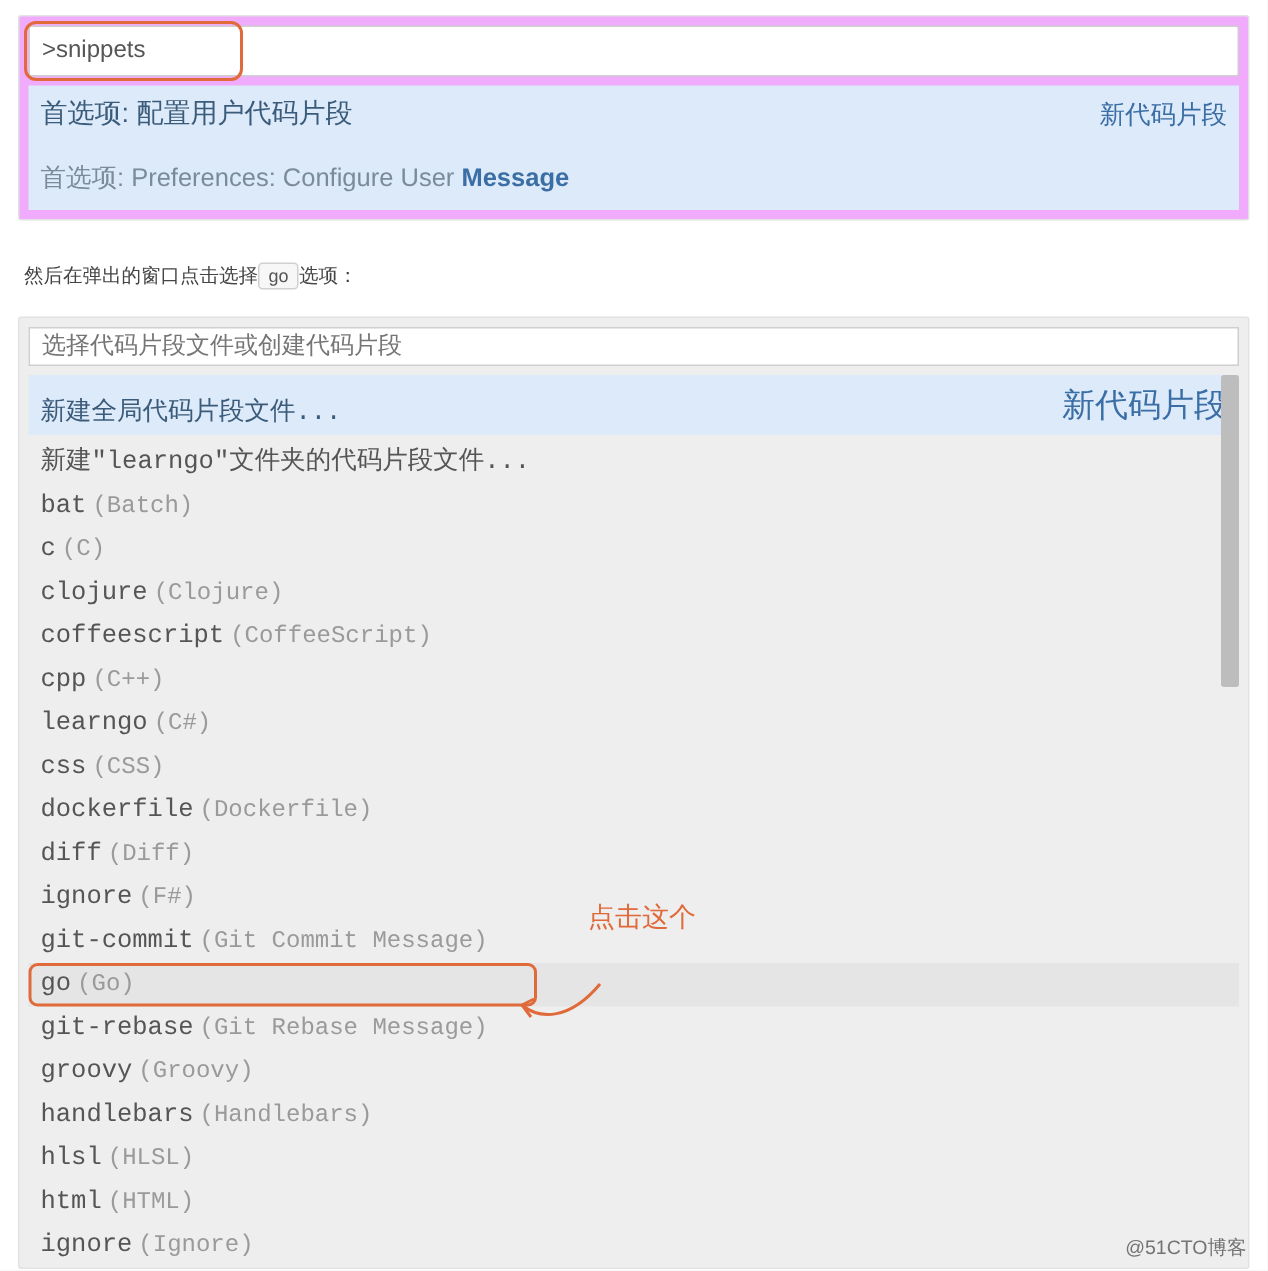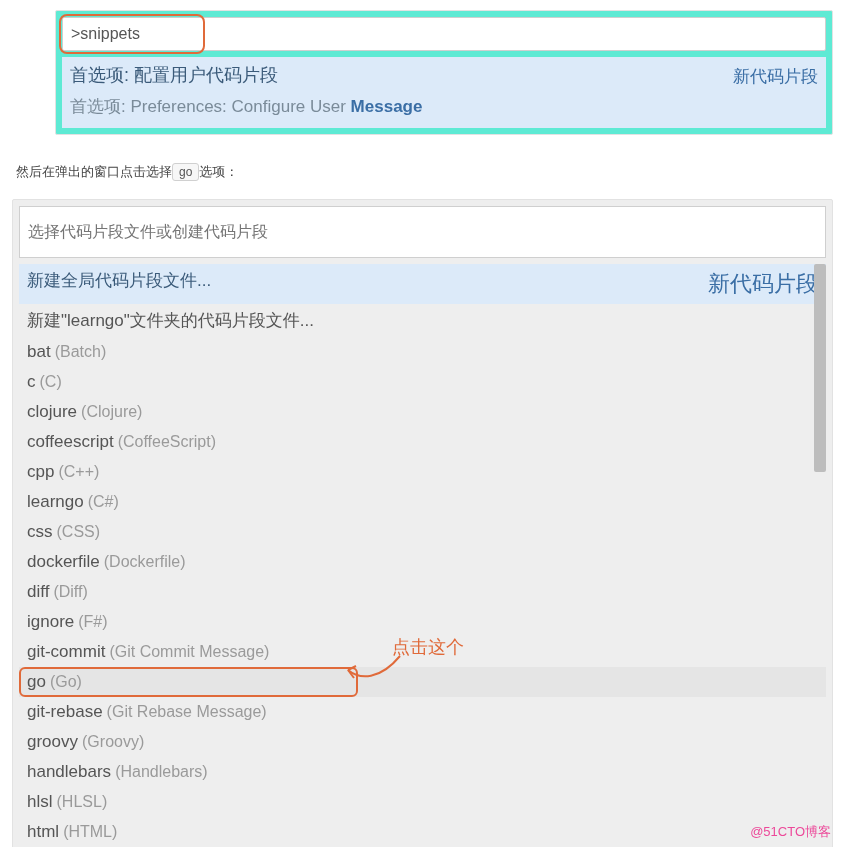--- a/index.html
+++ b/index.html
@@ -15,11 +15,10 @@
   }
   
   .palette {
-    background: #5eead4;
+    background: #f0abfc;
     border: 1px solid #e2e2e2;
     padding: 6px;
     border-radius: 2px;
-    margin-left: 43px;
   }
   .palette-input-wrap {
     position: relative;

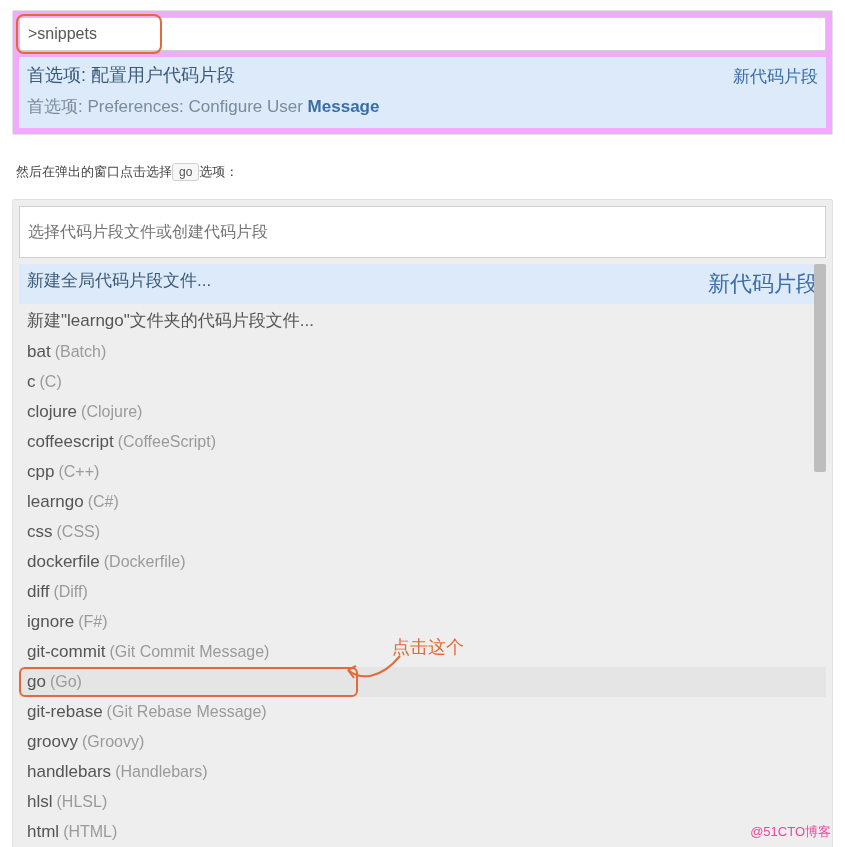--- a/index.html
+++ b/index.html
@@ -56,7 +56,7 @@
     align-items: flex-start;
     justify-content: space-between;
   }
-  .result-left { display: flex; flex-direction: column; gap: 8px; }
+  .result-left { display: flex; flex-direction: column; gap: 20px; }
   .result-line1 { color: #3b5b7a; font-size: 18px; }
   .result-line2 { color: #7a8b99; font-size: 17px; }
   .result-line2 .match { color: #3a6ea5; font-weight: 600; }

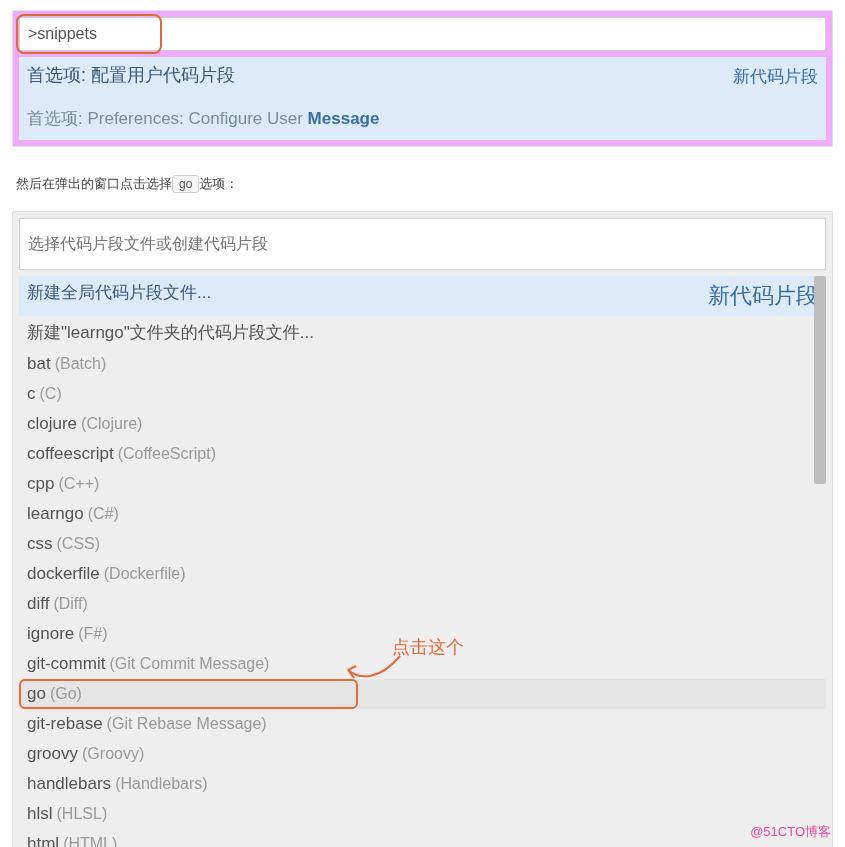--- a/index.html
+++ b/index.html
@@ -93,7 +93,7 @@
   .palette2-input-wrap {
     background: #ffffff;
     border: 1px solid #cfcfcf;
-    height: 52px;
+    height: 26px;
     display: flex;
     align-items: center;
     padding: 0 8px;

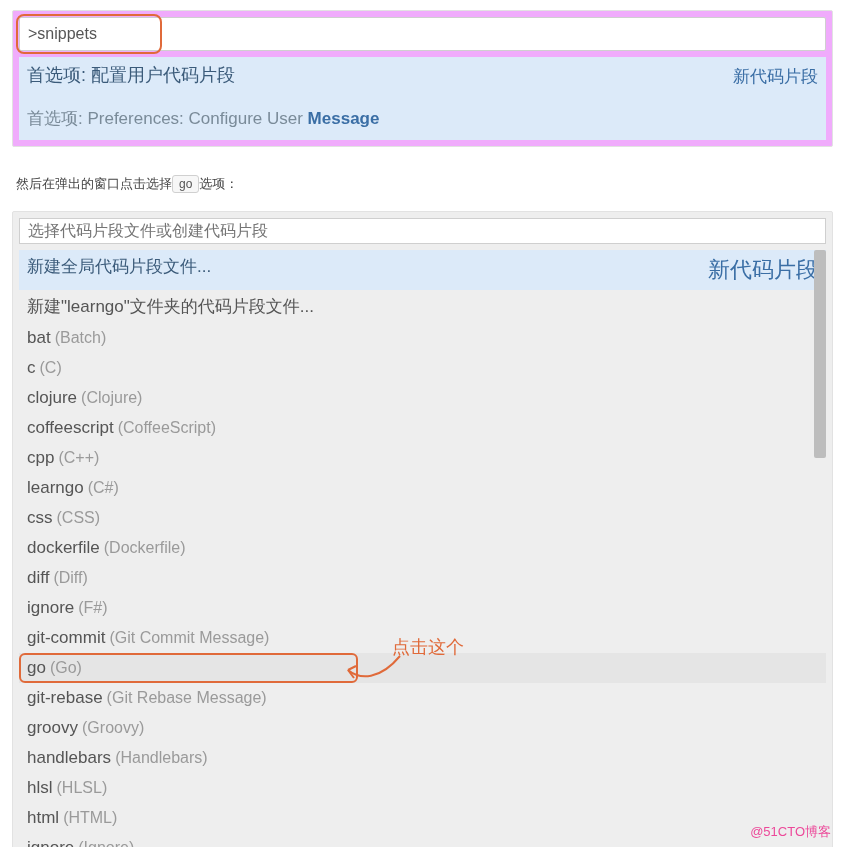--- a/index.html
+++ b/index.html
@@ -121,13 +121,14 @@
   }
   .list-row {
     display: flex;
-    align-items: flex-start;
+    align-items: flex-end;
     justify-content: space-between;
     padding: 5px 8px;
     font-size: 17px;
     color: #555;
     cursor: pointer;
     background: #eeeeee;
+    font-family: Liberation Mono, monospace;
   }
   .list-row.selected { background: #dceaf9; color: #3b5b7a; }
   .list-row.highlight-go {

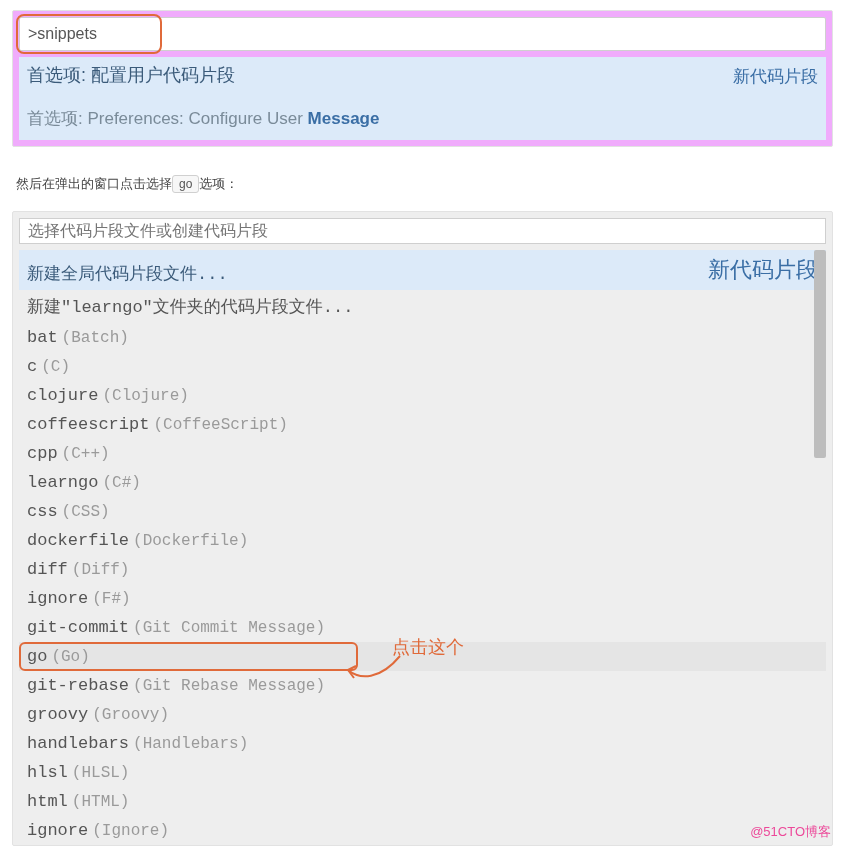--- a/index.html
+++ b/index.html
@@ -269,7 +269,7 @@
   </div>
 </div>
 
-<div class="anno" style="left:392px; top:635px;">
+<div class="anno" style="left:392px; top:599px;">
   <div class="anno-text">点击这个</div>
 </div>
 <svg class="anno-svg" style="left:340px; top:650px;" width="70" height="40">

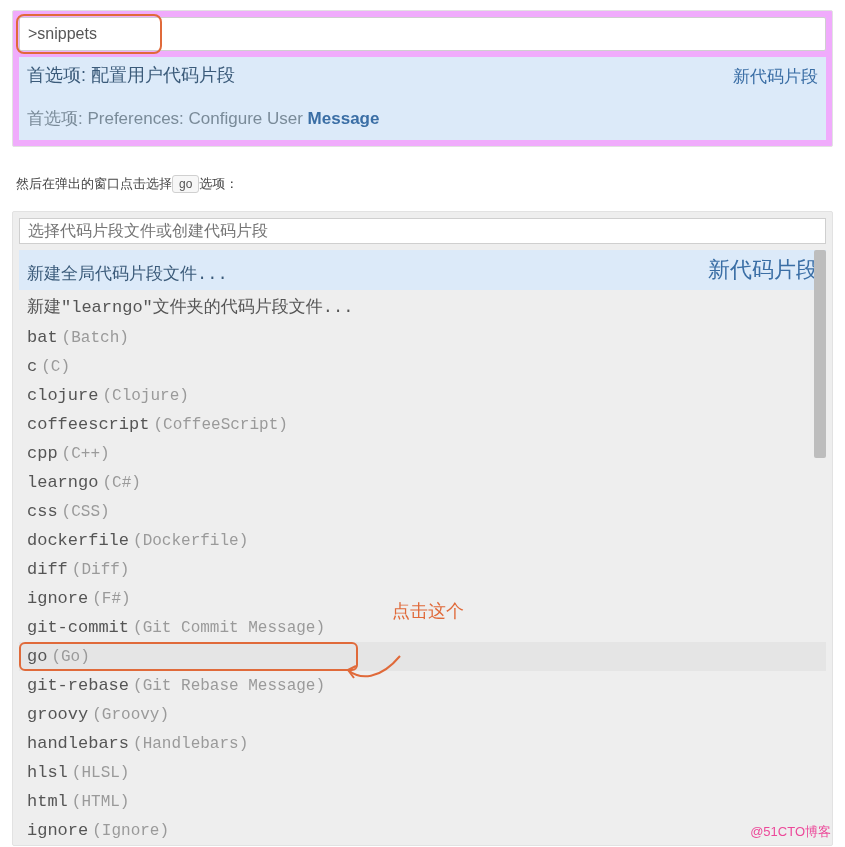--- a/index.html
+++ b/index.html
@@ -166,7 +166,7 @@
     position: absolute;
     right: 14px;
     bottom: 6px;
-    color: #ec4899;
+    color: #737373;
     font-size: 13px;
   }
 </style>

